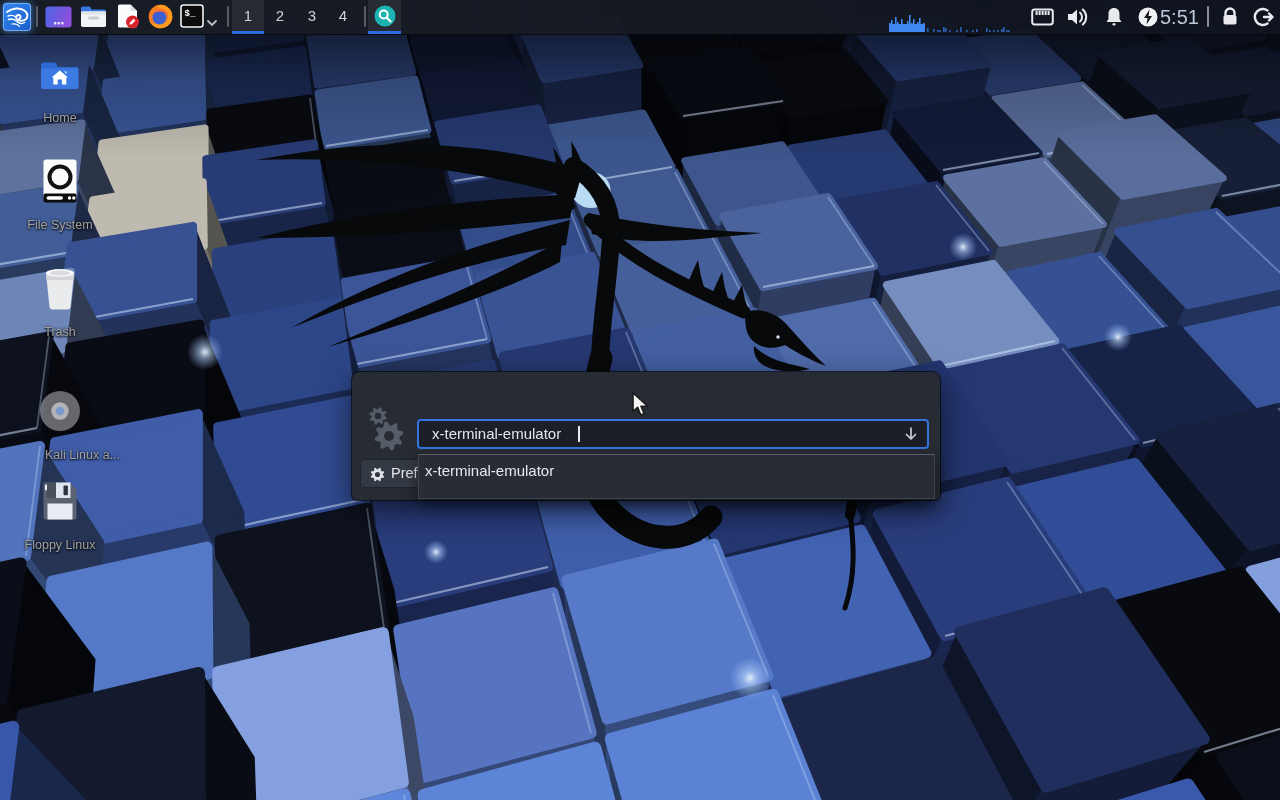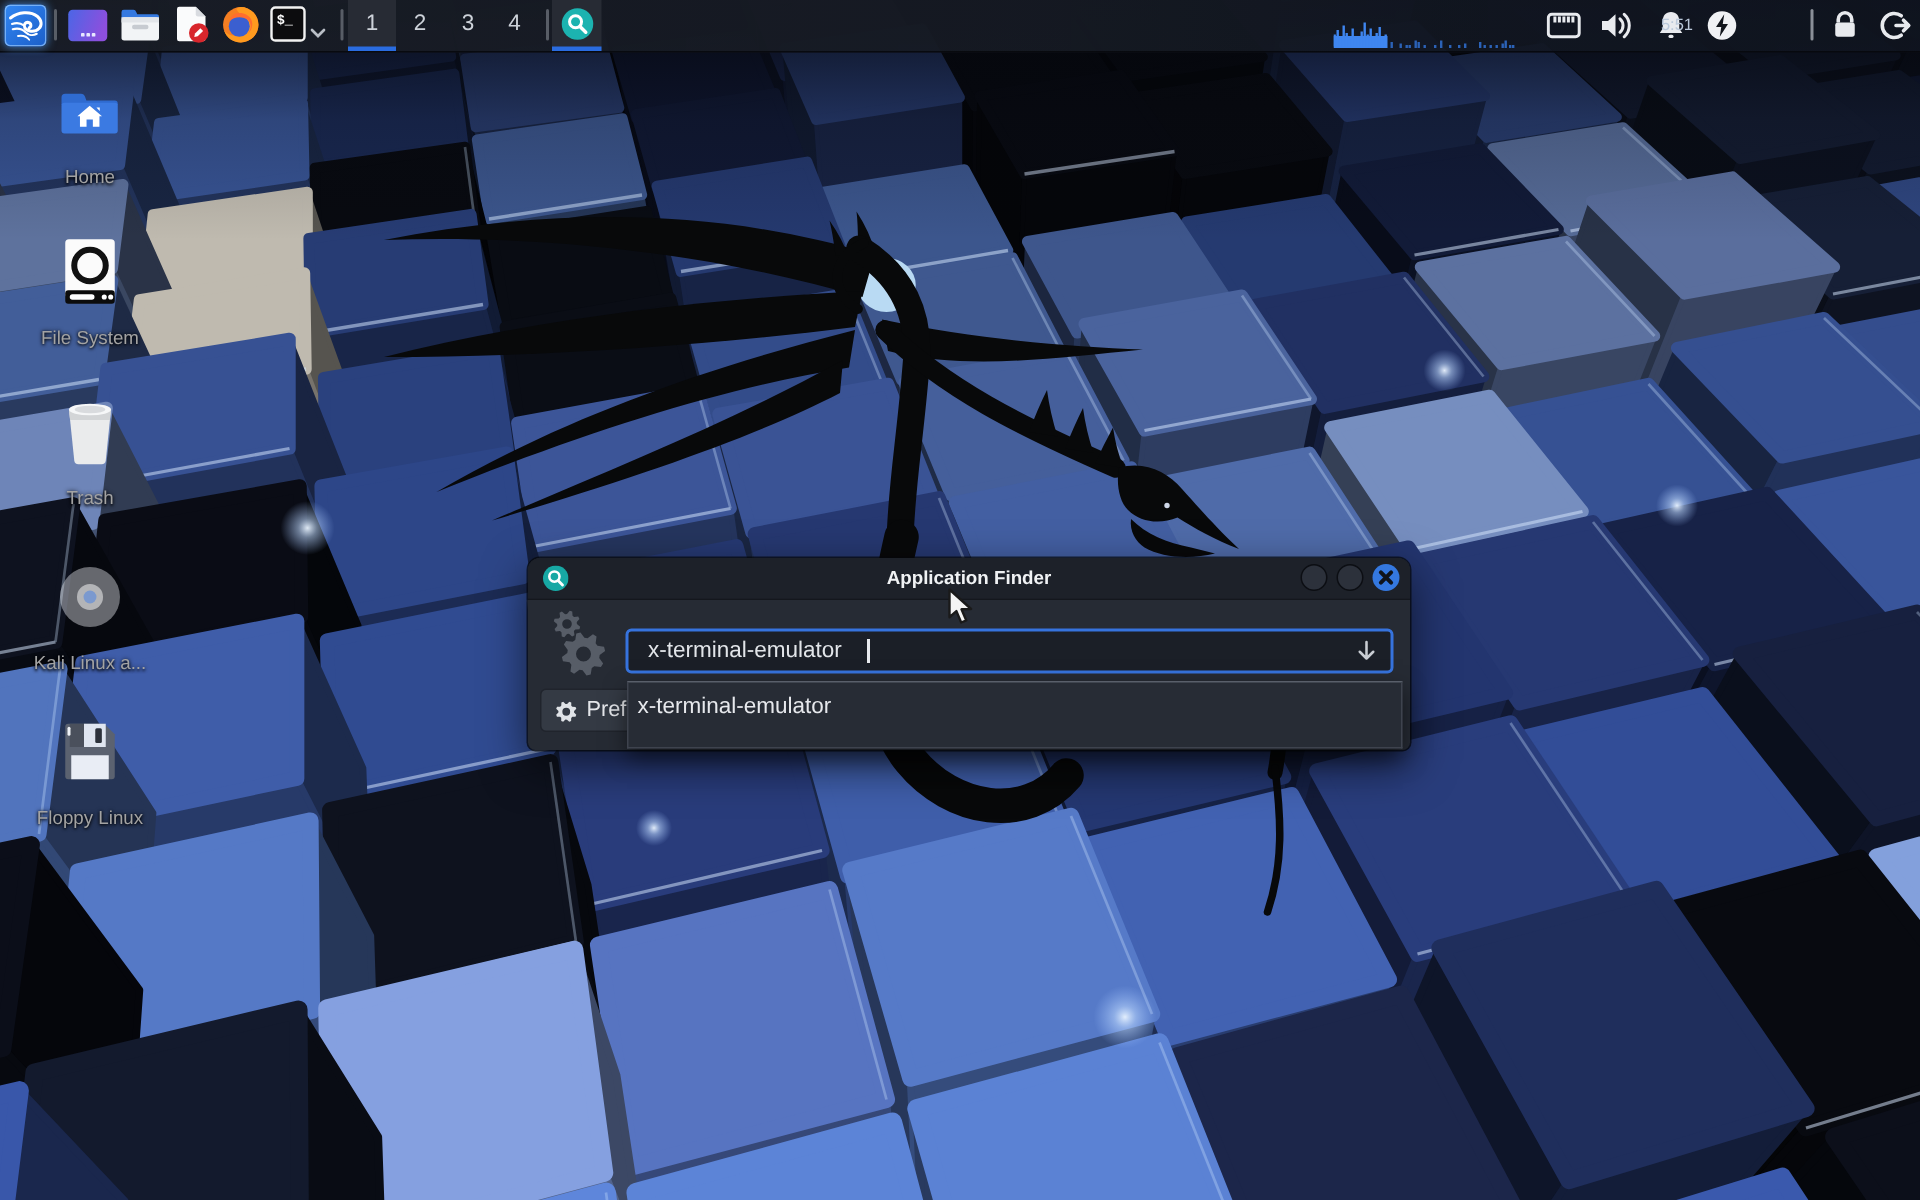--- a/index.html
+++ b/index.html
@@ -32,8 +32,8 @@
   #drop .item{position:absolute;left:6px;top:7px;color:#e6e8ec;font-size:15px;}
   #prefbtn{position:absolute;left:8px;top:87px;width:104px;height:29px;background:#343a44;
     border:1px solid #20242c;border-radius:4px;box-sizing:border-box;color:#e4e6ea;font-size:14.5px;line-height:27px;}
-  #clock{position:absolute;left:1096px;top:0;width:44px;height:34px;line-height:34px;text-align:center;
-    color:#bac8da;font-size:11px;}
+  #clock{position:absolute;left:1160px;top:0;width:44px;height:34px;line-height:34px;
+    color:#bac8da;font-size:20px;}
 </style></head>
 <body>
 <div id="wall"><svg width="1280" height="800" viewBox="0 0 1280 800">

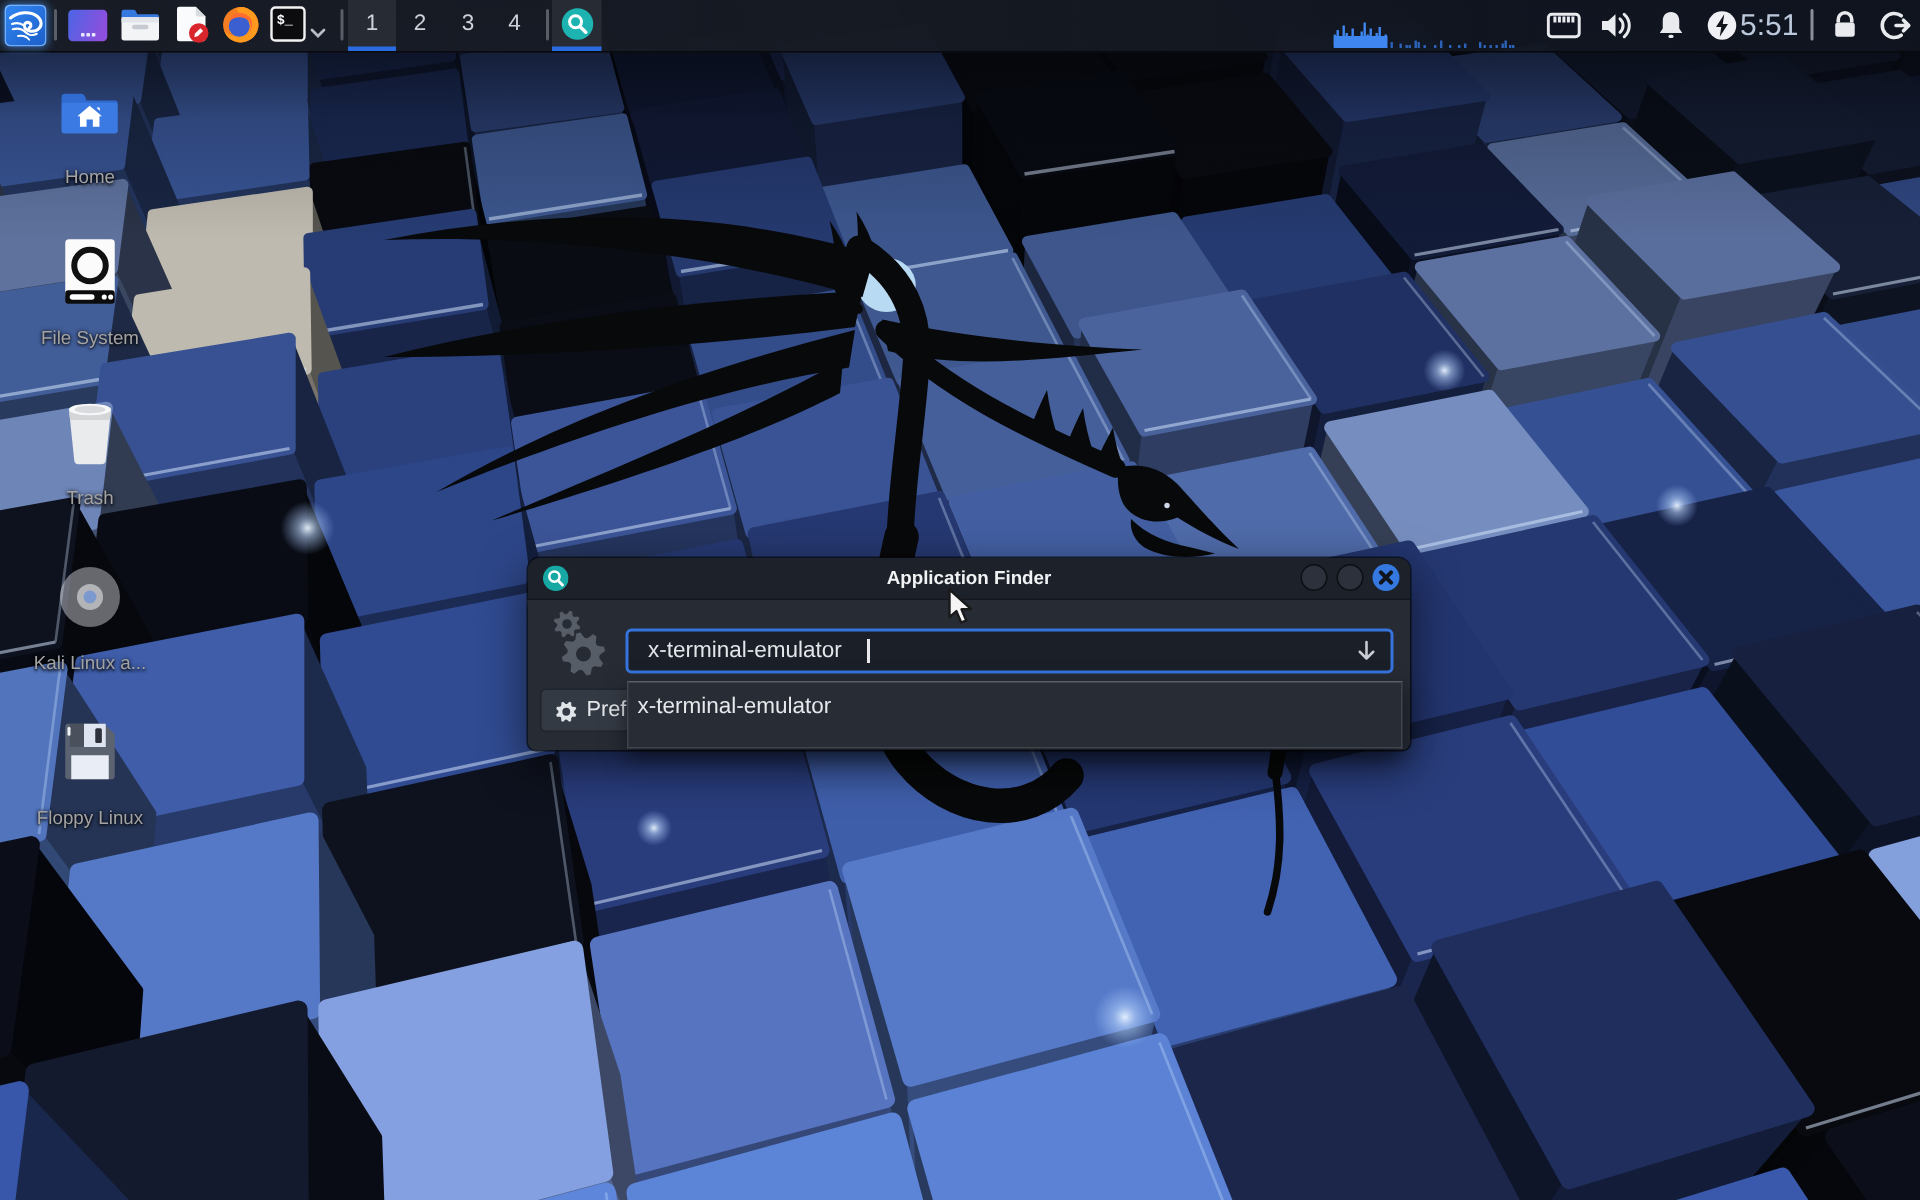--- a/index.html
+++ b/index.html
@@ -1234,21 +1234,6 @@
 </div>
 
 <div id="dlg">
-  <div id="dlgtitle">
-    <svg style="position:absolute;left:10px;top:5px;" width="17" height="17" viewBox="0 0 17 17">
-      <circle cx="8.5" cy="8.5" r="8.5" fill="#17a8a4"></circle>
-      <circle cx="7.6" cy="7.4" r="3.4" fill="none" stroke="#fff" stroke-width="1.7"></circle>
-      <line x1="10.2" y1="10.2" x2="13" y2="13" stroke="#fff" stroke-width="1.9" stroke-linecap="round"></line>
-    </svg>
-    <span class="t">Application Finder</span>
-    <div class="wbtn mm" style="left:515px;"></div>
-    <div class="wbtn mm" style="left:539px;"></div>
-    <div class="wbtn cl" style="left:563px;">
-      <svg width="18" height="18" viewBox="0 0 18 18">
-          <path d="M5.6,5.6 L12.4,12.4 M12.4,5.6 L5.6,12.4" stroke="#10141c" stroke-width="2.7" stroke-linecap="round"></path>
-        </svg>
-    </div>
-  </div>
   <svg style="position:absolute;left:9px;top:27px;" width="48" height="54" viewBox="0 0 48 54">
 <path d="M25.8,18.8 L25.3,20.5 L22.5,20.7 L21.6,21.7 L22.0,24.5 L20.4,25.3 L18.3,23.5 L17.0,23.6 L15.2,25.8 L13.5,25.3 L13.3,22.5 L12.3,21.6 L9.5,22.0 L8.7,20.4 L10.5,18.3 L10.4,17.0 L8.2,15.2 L8.7,13.5 L11.5,13.3 L12.4,12.3 L12.0,9.5 L13.6,8.7 L15.7,10.5 L17.0,10.4 L18.8,8.2 L20.5,8.7 L20.7,11.5 L21.7,12.4 L24.5,12.0 L25.3,13.6 L23.5,15.7 L23.6,17.0 Z M20.2,17.0 A3.2,3.2 0 1,0 13.8,17.0 A3.2,3.2 0 1,0 20.2,17.0 Z" fill="#575d67" fill-rule="evenodd"></path>
 <path d="M41.1,43.3 L39.6,45.7 L35.2,45.1 L33.5,46.3 L32.8,50.7 L30.0,51.4 L27.4,47.8 L25.3,47.5 L21.7,50.1 L19.3,48.6 L19.9,44.2 L18.7,42.5 L14.3,41.8 L13.6,39.0 L17.2,36.4 L17.5,34.3 L14.9,30.7 L16.4,28.3 L20.8,28.9 L22.5,27.7 L23.2,23.3 L26.0,22.6 L28.6,26.2 L30.7,26.5 L34.3,23.9 L36.7,25.4 L36.1,29.8 L37.3,31.5 L41.7,32.2 L42.4,35.0 L38.8,37.6 L38.5,39.7 Z M33.0,37.0 A5.0,5.0 0 1,0 23.0,37.0 A5.0,5.0 0 1,0 33.0,37.0 Z" fill="#575d67" fill-rule="evenodd"></path>

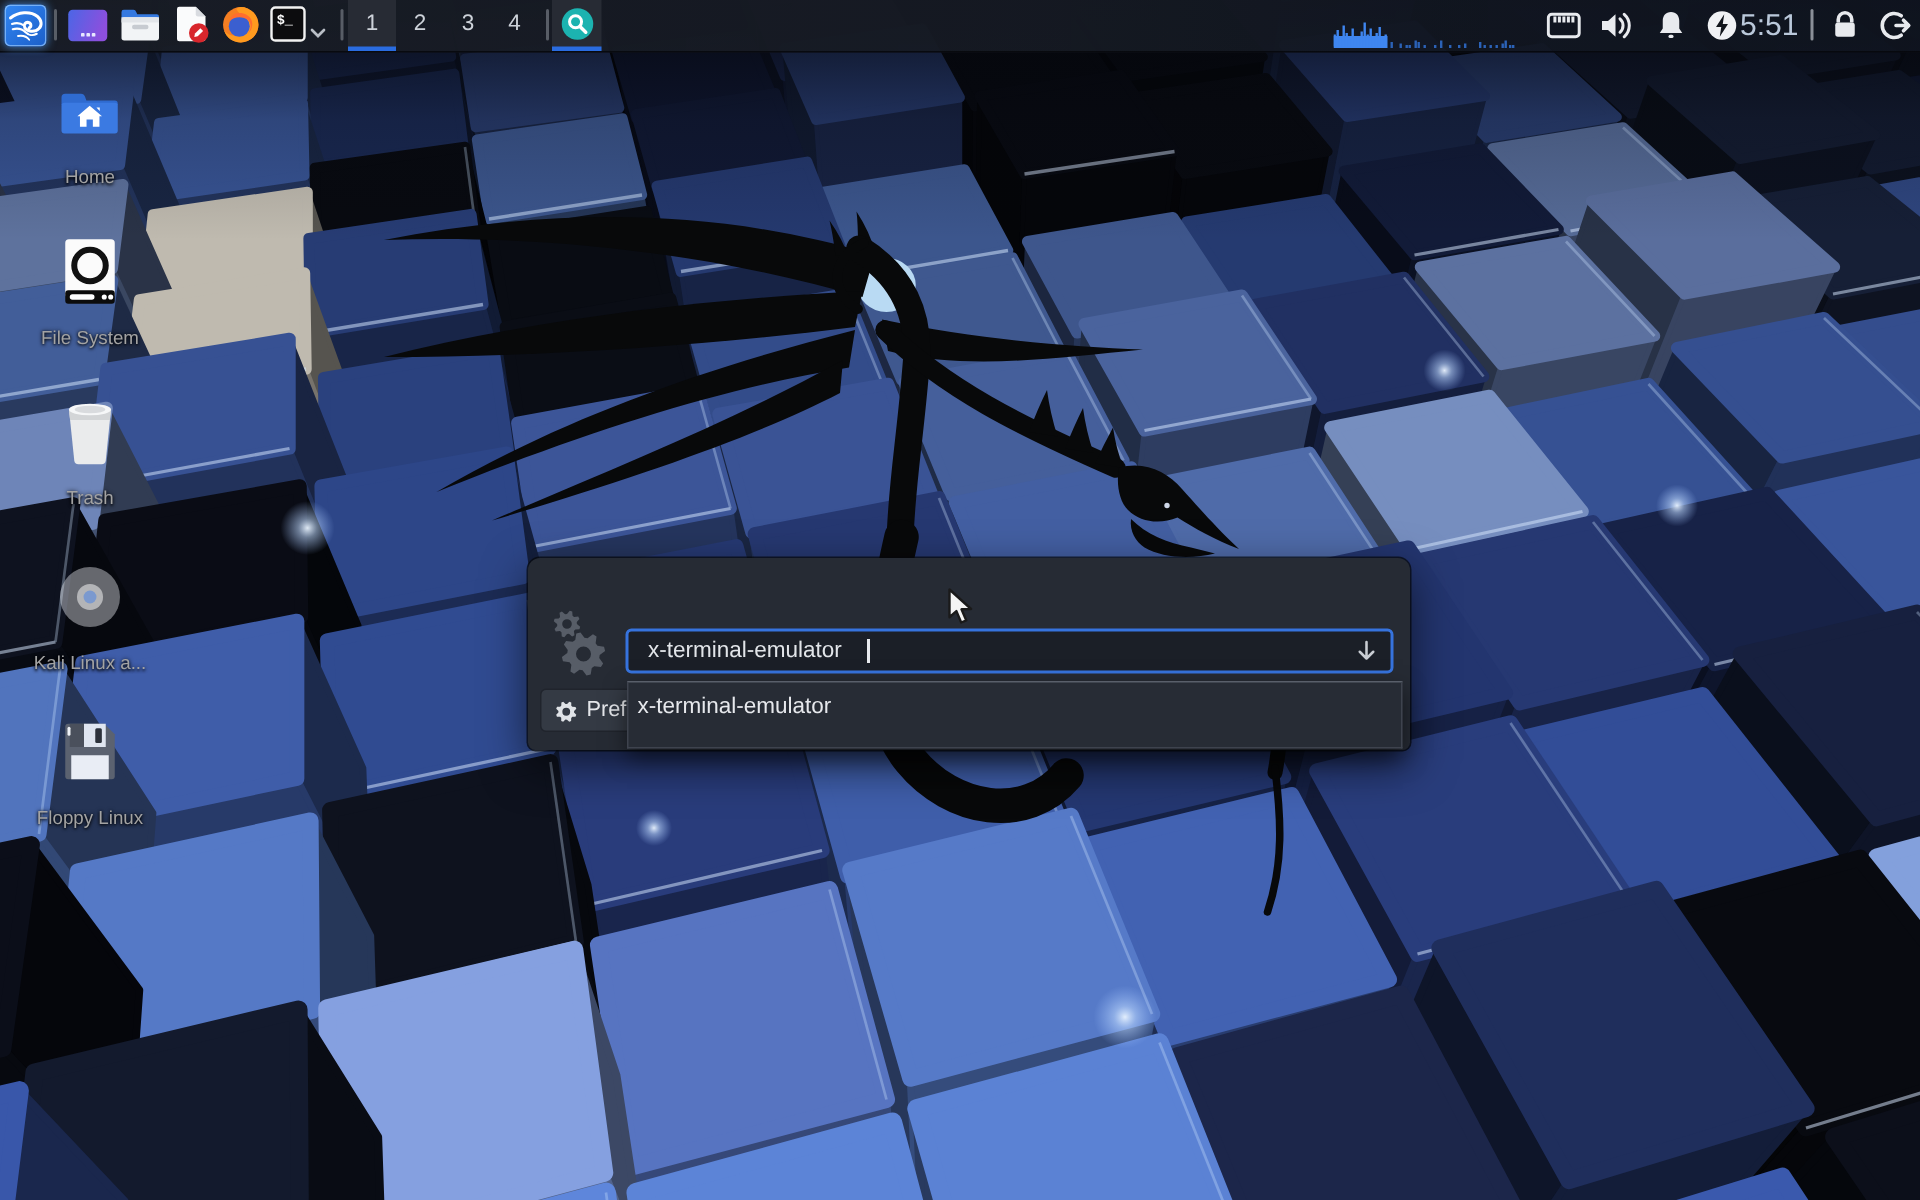--- a/index.html
+++ b/index.html
@@ -1209,7 +1209,7 @@
     </div>
   <div class="lbl">Trash</div>
 </div>
-<div class="dicon" style="left:0;top:370px;">
+<div class="dicon" style="left:0;top:383px;text-align:right;">
   <div class="ibox">
       <svg width="42" height="42" viewBox="0 0 42 42">
     <circle cx="21" cy="21" r="20" fill="#eceef4" opacity="0.42"></circle>

